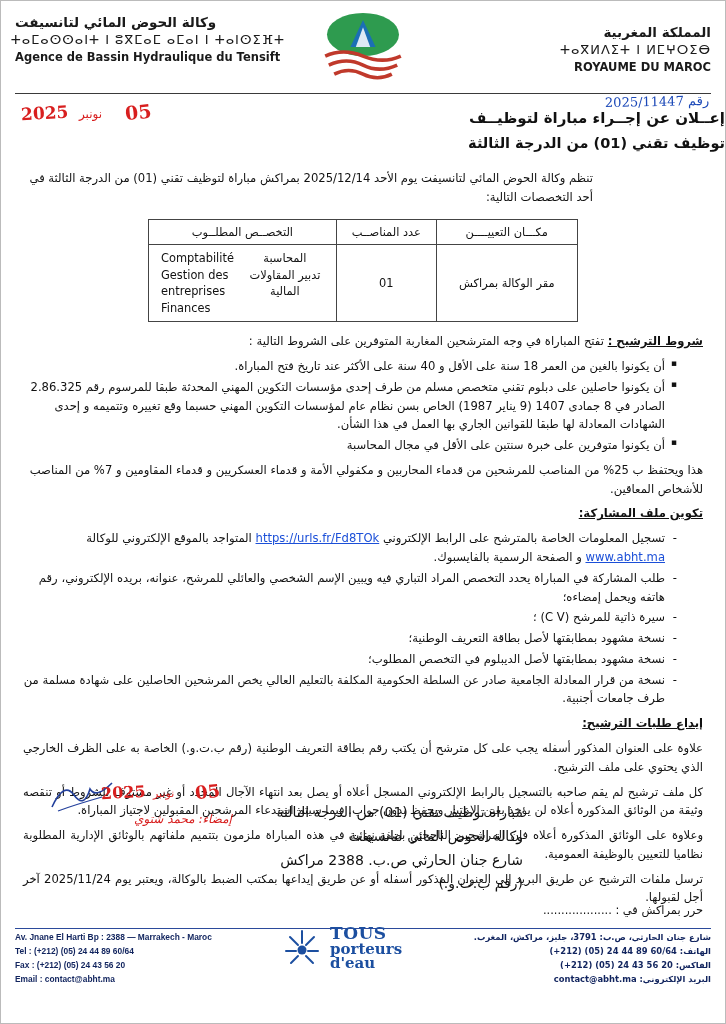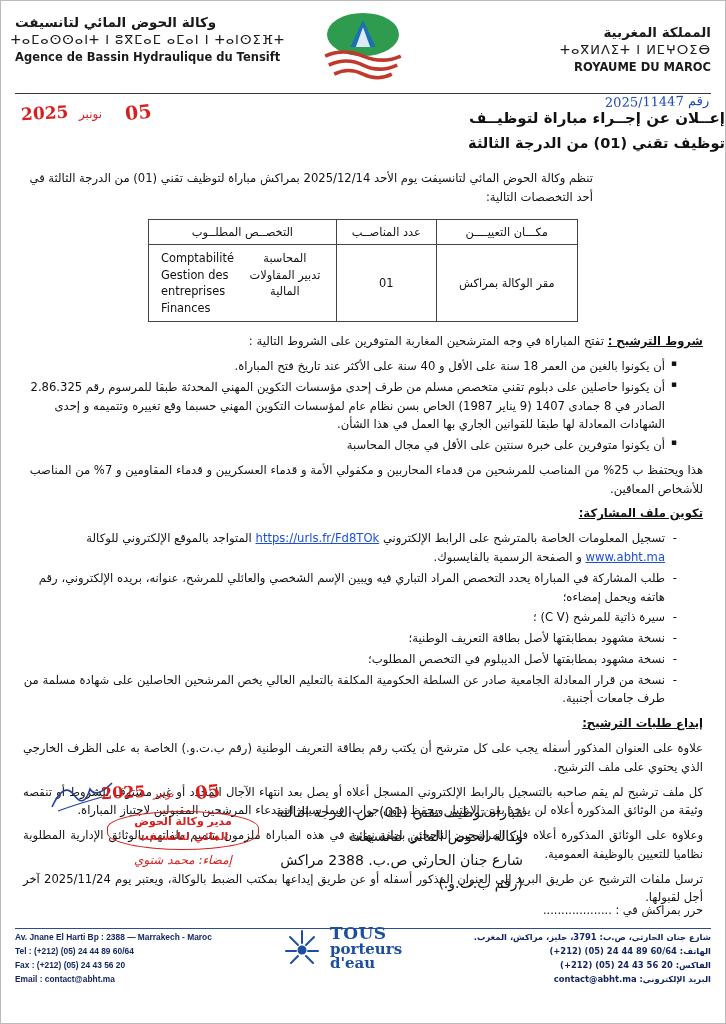--- a/index.html
+++ b/index.html
@@ -506,10 +506,6 @@
         <span class="s-month">نونبر</span>
         <span class="s-day">05</span>
       </div>
-      <div class="s-oval">
-        <div>مدير وكالة الحوض</div>
-        <div>المائي لتانسيفت</div>
-      </div>
       <div class="s-sign">إمضاء: محمد شتوي</div>
     </div>
 

